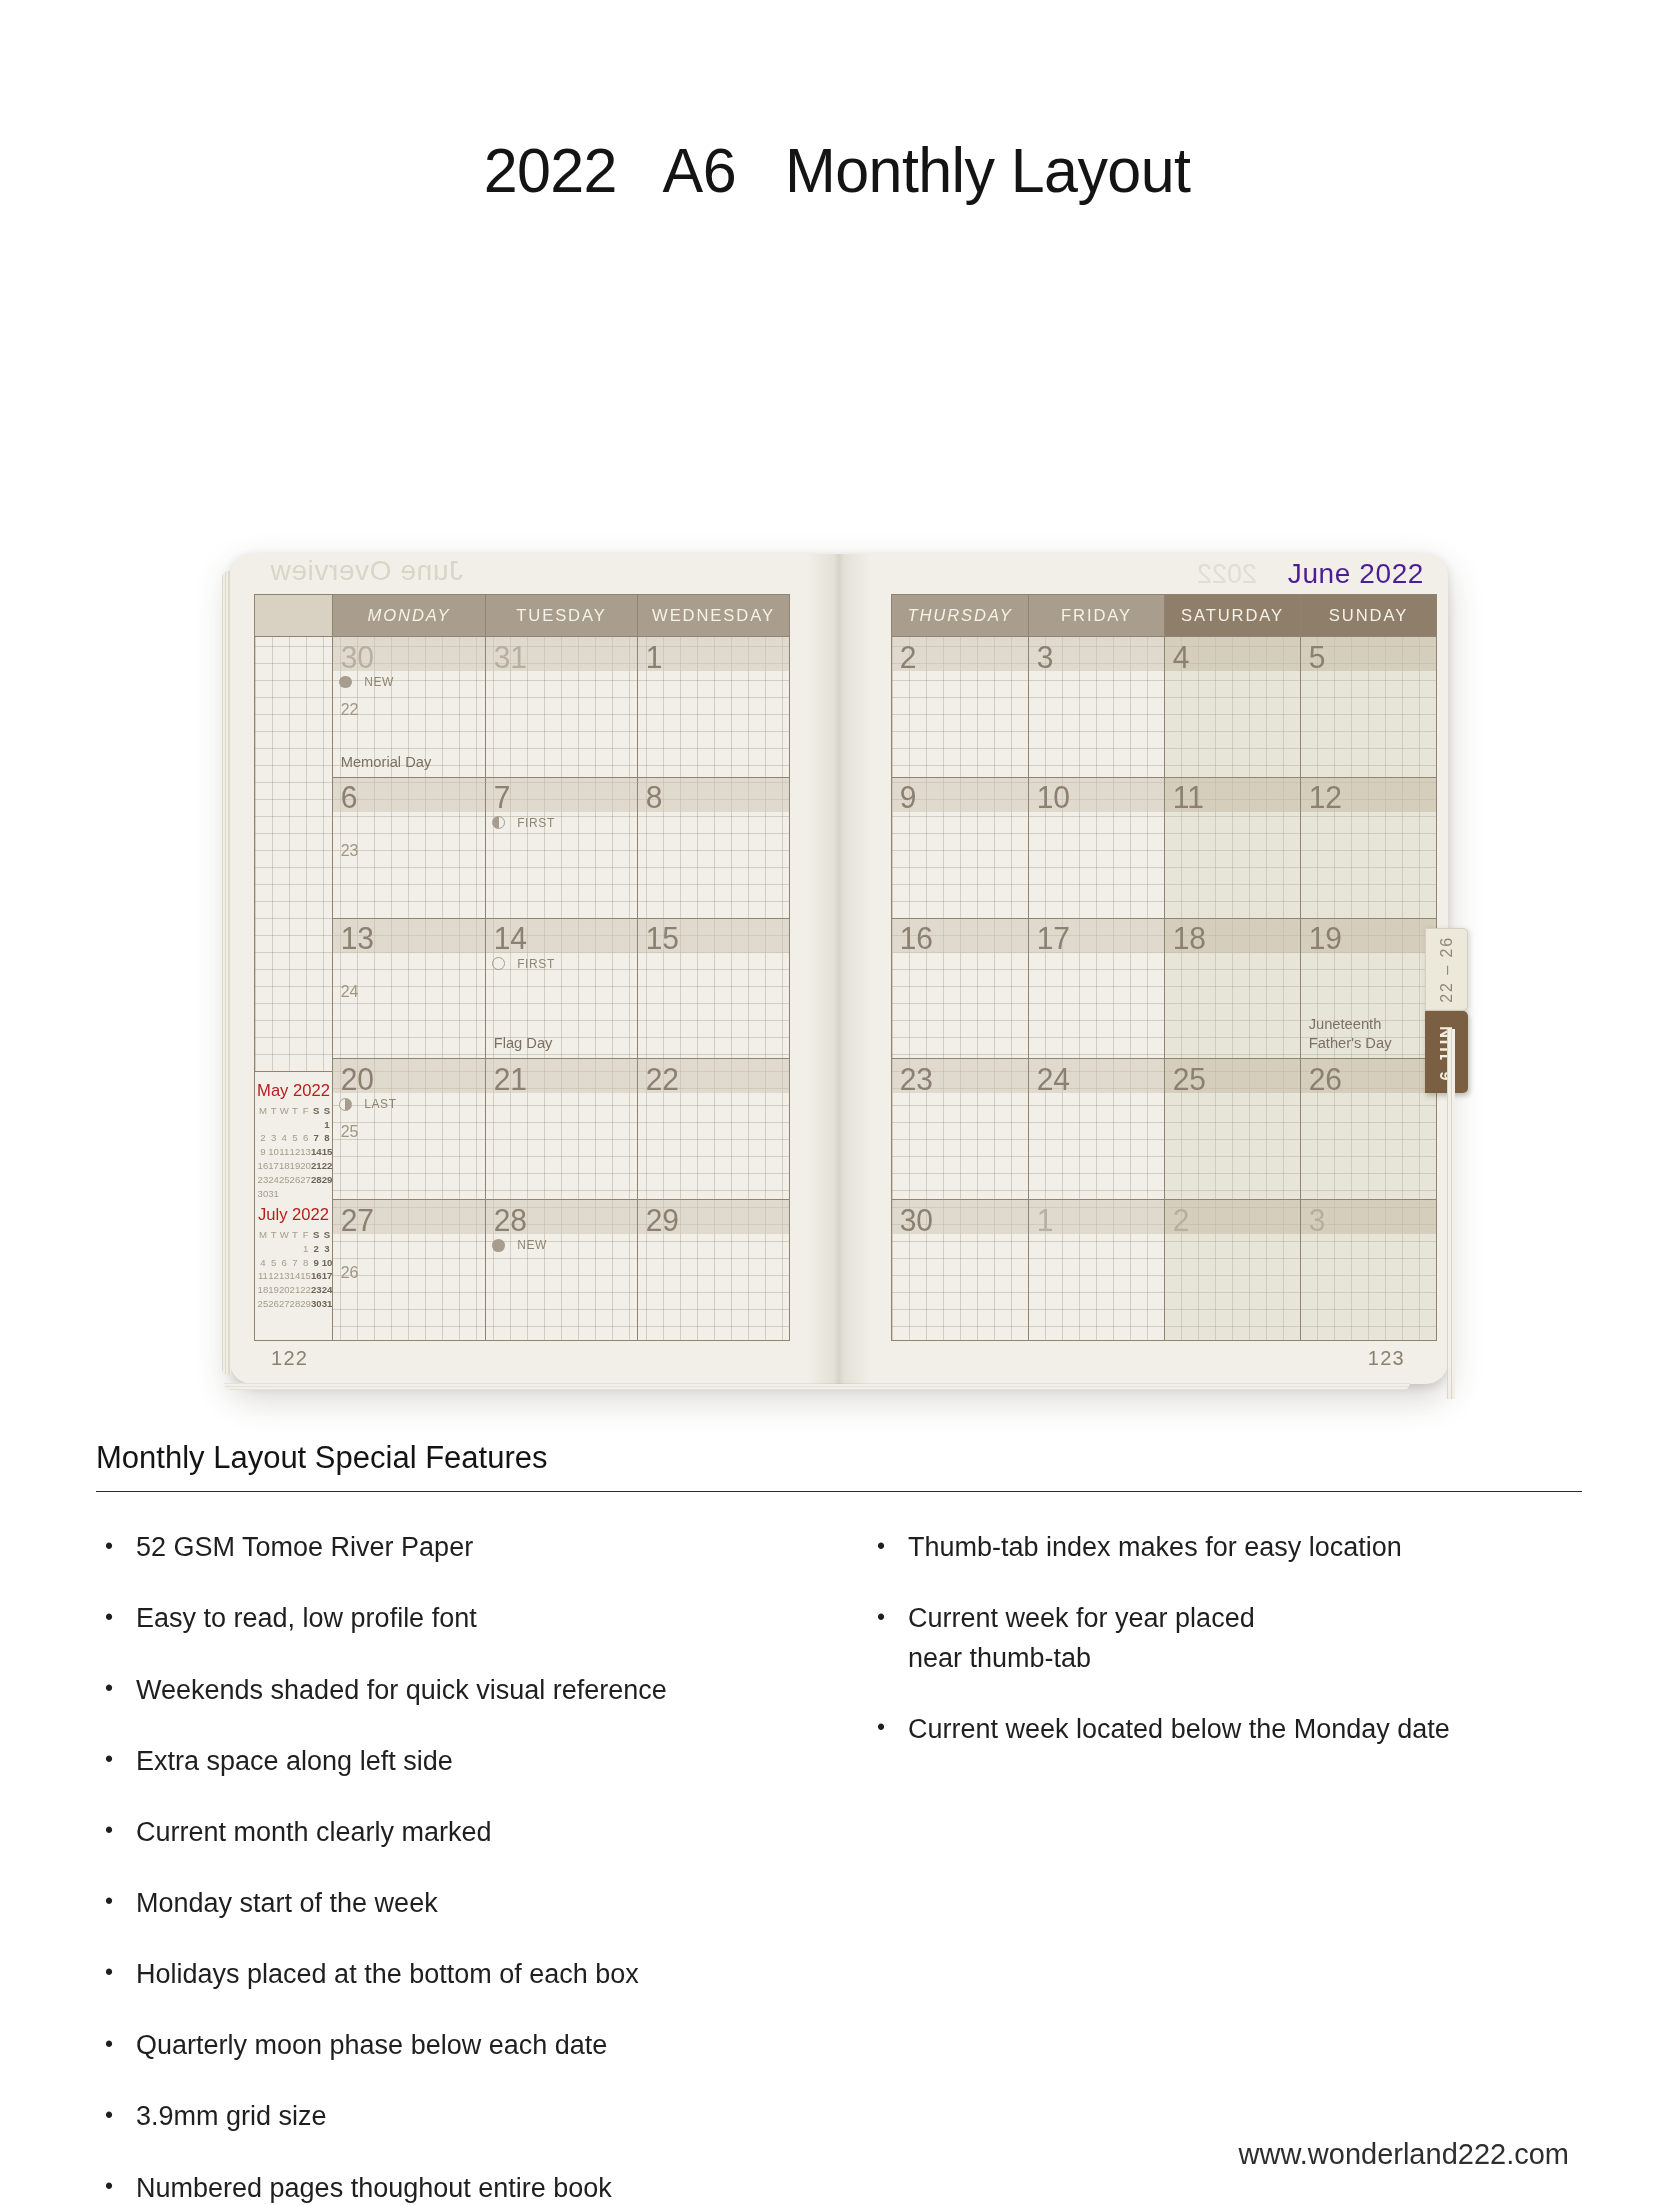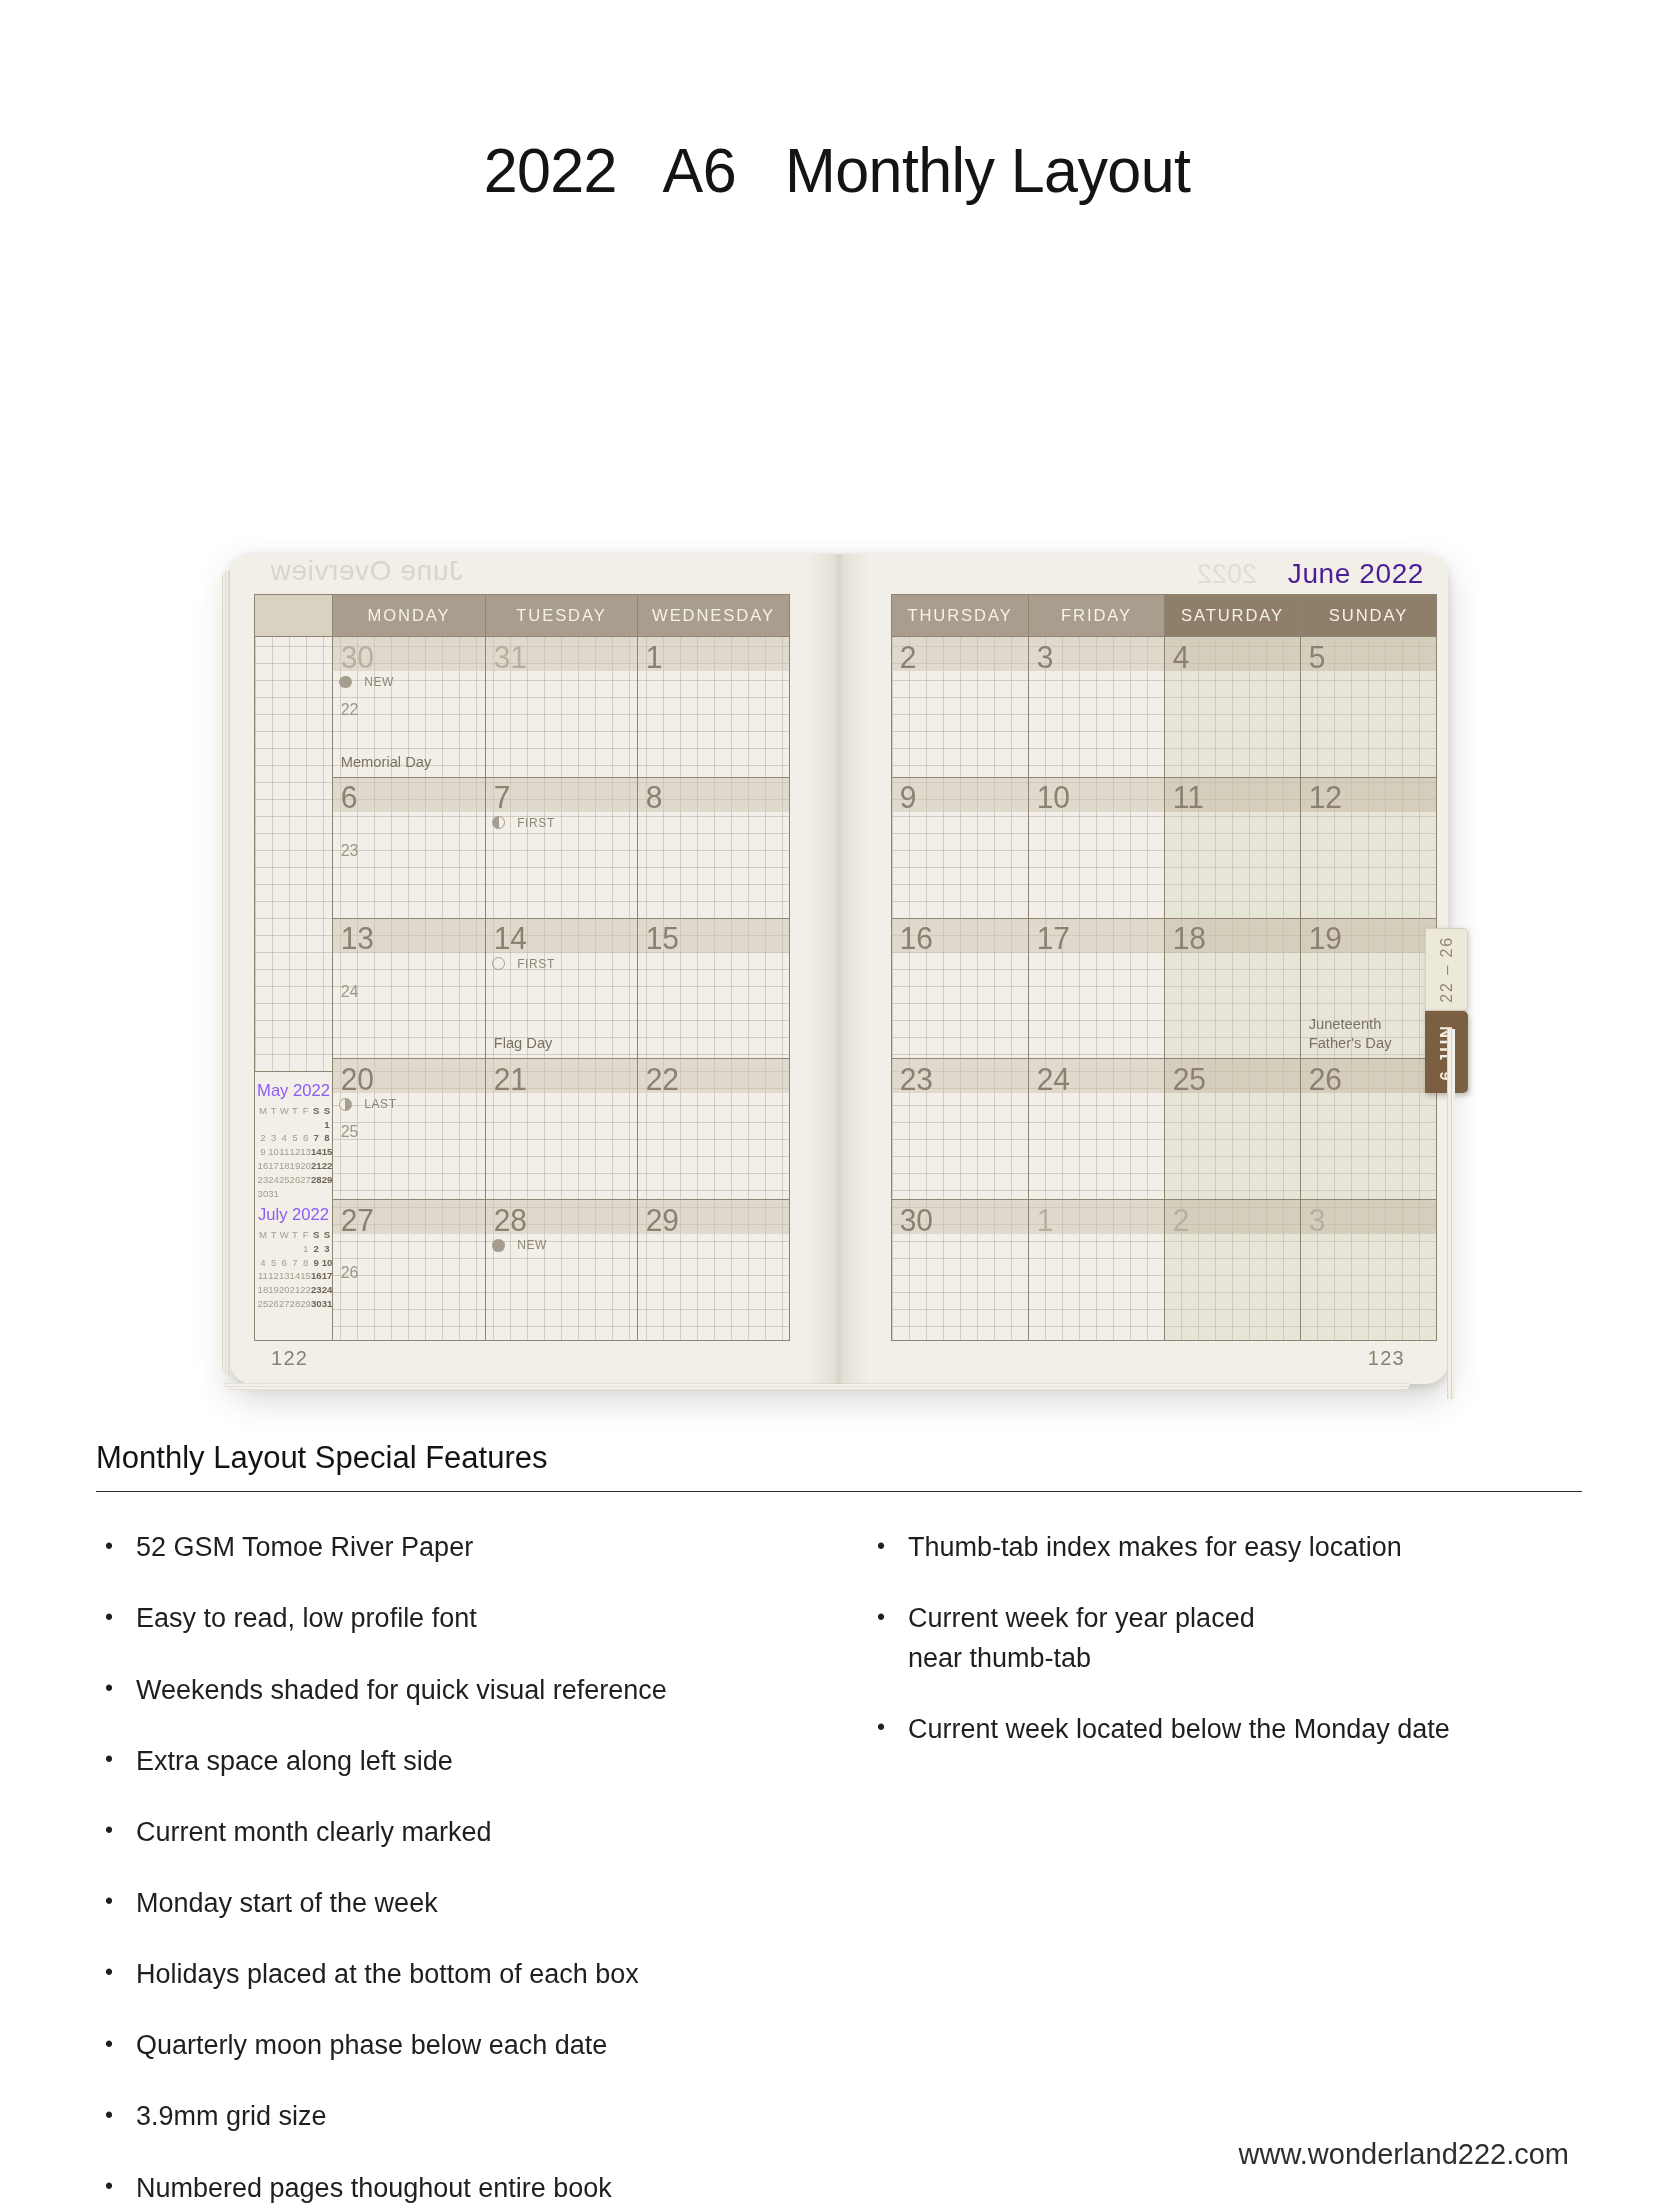--- a/index.html
+++ b/index.html
@@ -48,7 +48,7 @@
   .cal-right .hdr-days{left:0;right:0;grid-template-columns:repeat(4,1fr);}
   .hdr-cell{display:flex;align-items:center;justify-content:center;font-size:16.6px;letter-spacing:1.9px;
     color:#f5f2e8;background:#a99d8d;border-left:1.3px solid #8f8372;box-sizing:border-box;}
-  .hdr-cell:first-child{border-left:none;}
+  .hdr-cell:first-child{border-left:none;font-style:italic;}
   .hdr-cell.weekend{background:#8e7e6a;}
 
   .gutter-body{position:absolute;left:0;top:42px;bottom:0;width:78px;border-right:1.3px solid #8f8372;box-sizing:border-box;}

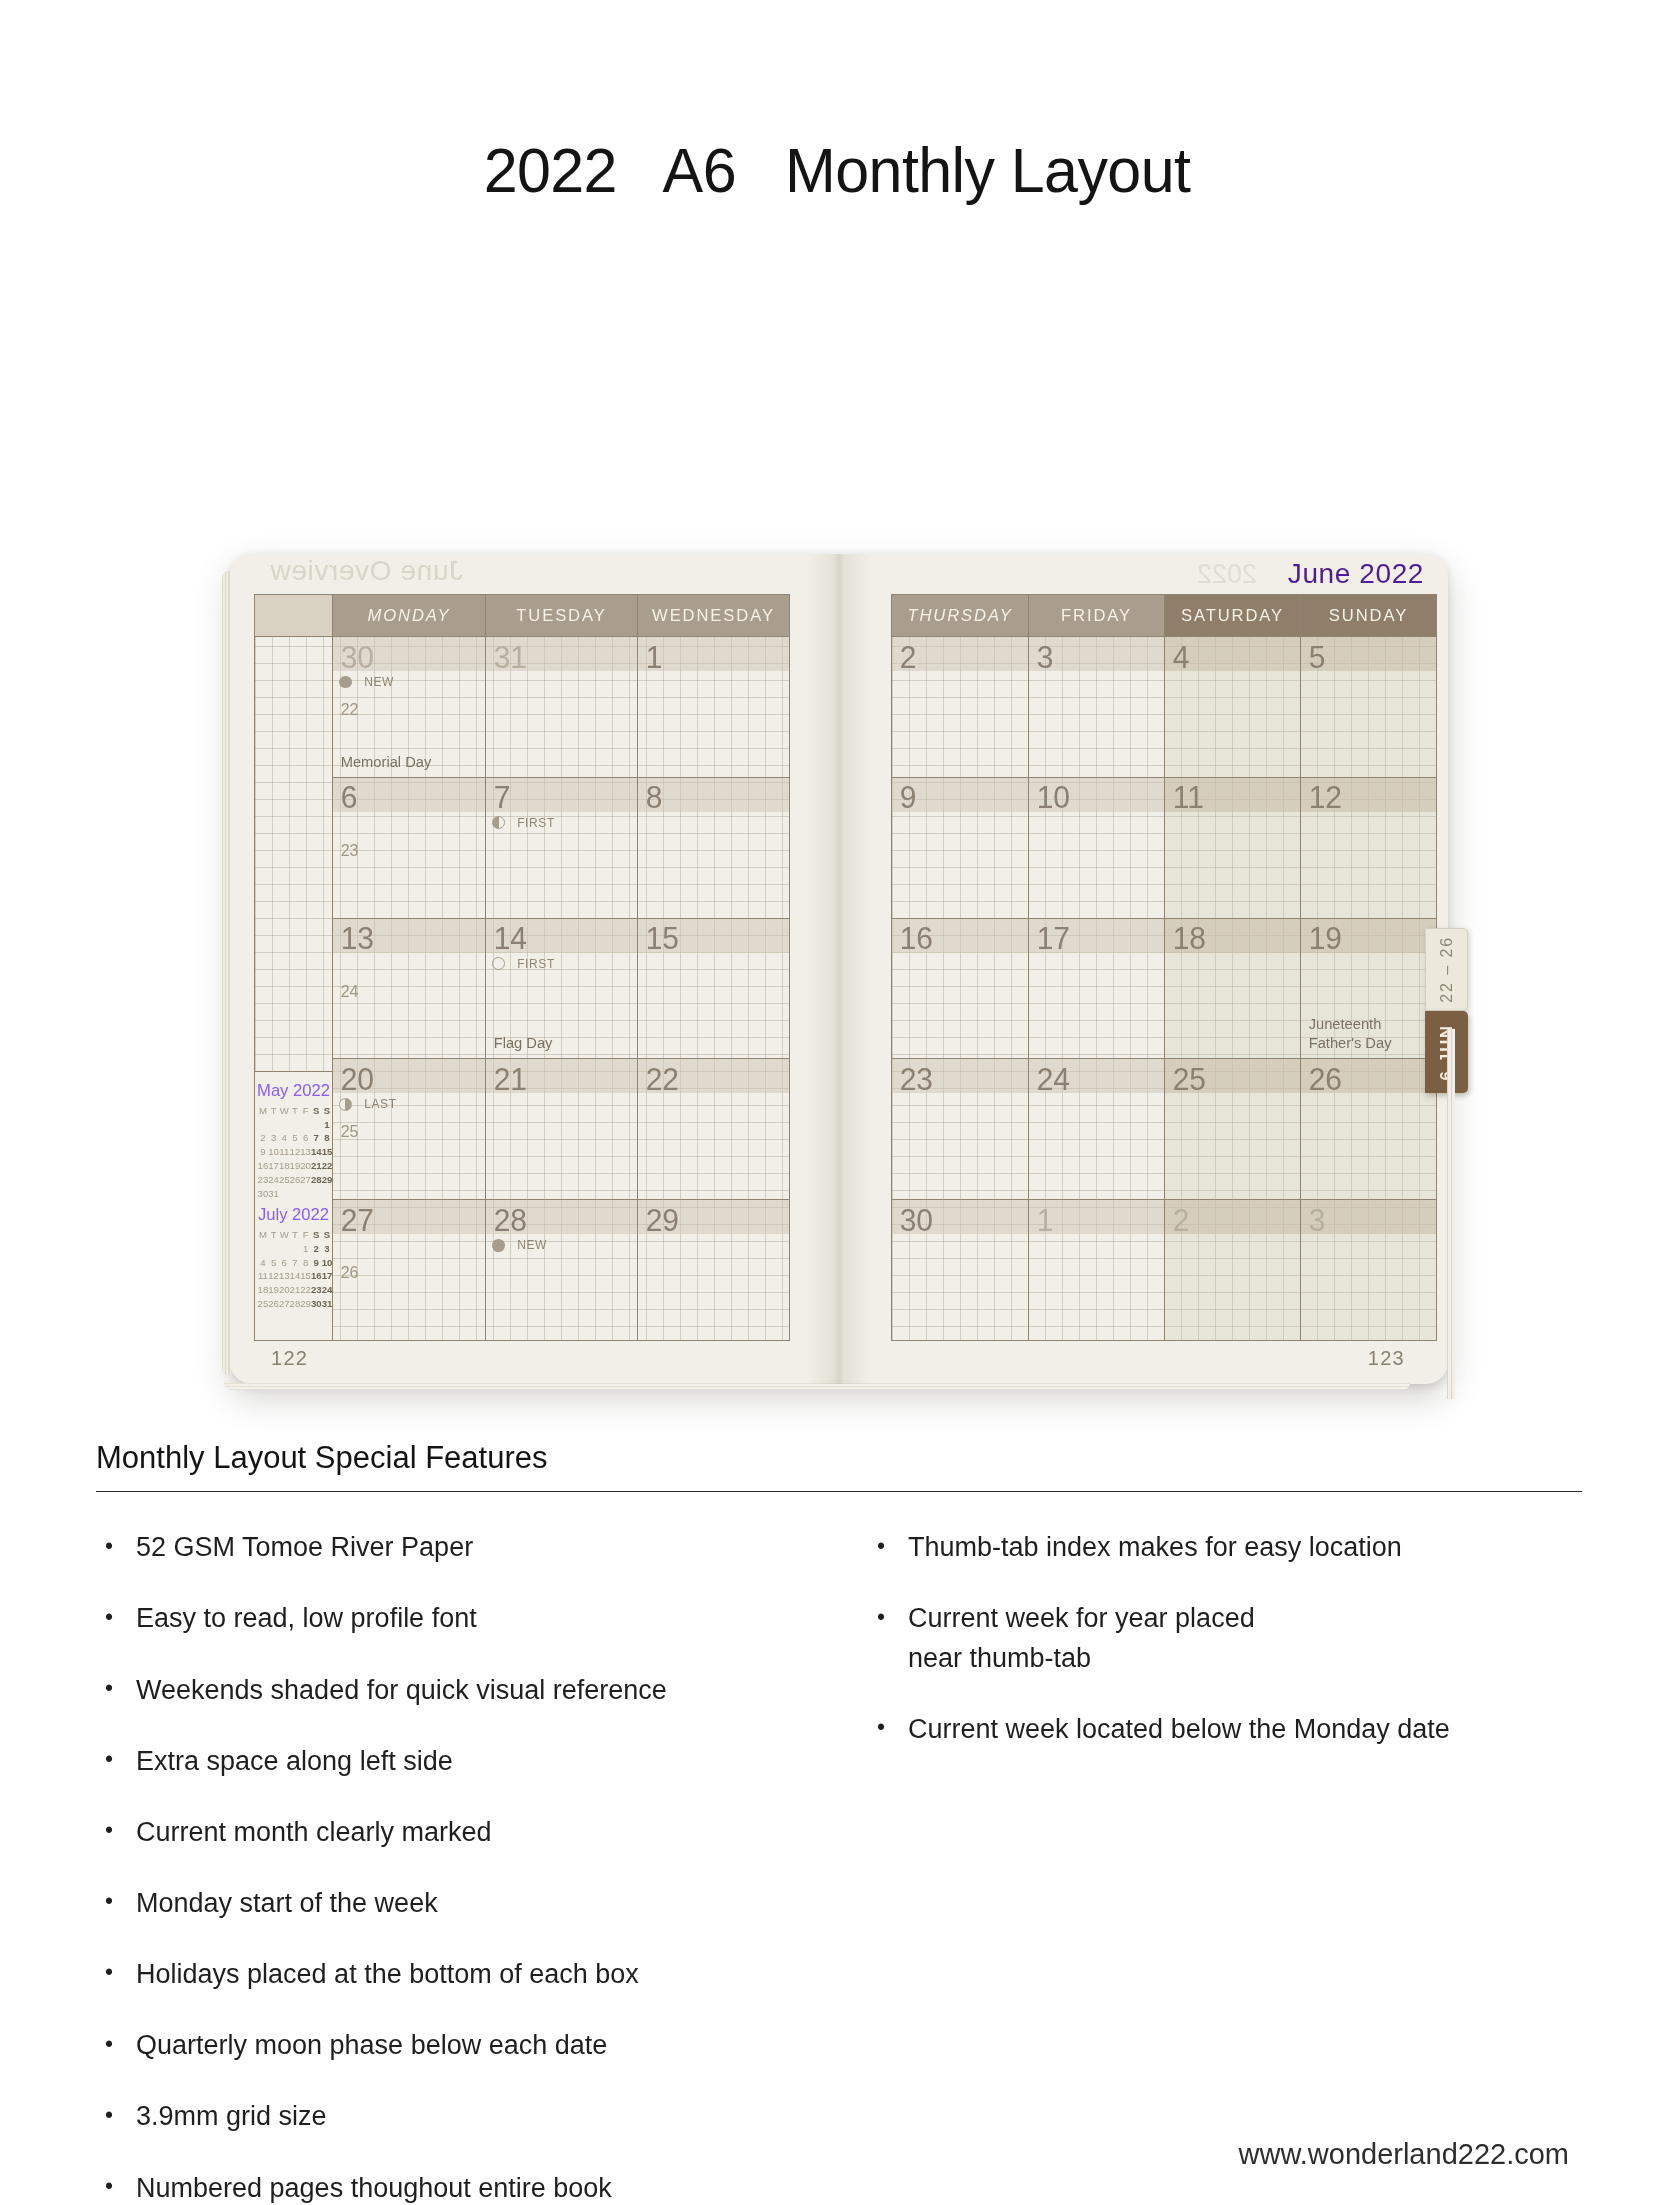--- a/index.html
+++ b/index.html
@@ -80,7 +80,7 @@
   
   .minical-box{position:absolute;left:0;right:0;bottom:0;top:434px;border-top:1.3px solid #8f8372;
     background:#f1efe7;box-sizing:border-box;padding-top:3.8px;}
-  .mc-title{text-align:center;font-size:16.6px;color:#8b5cf6;margin:5.1px 0 3.8px 0;}
+  .mc-title{text-align:center;font-size:16.6px;color:#b91c1c;margin:5.1px 0 3.8px 0;}
   .mc-grid{display:grid;grid-template-columns:repeat(7,1fr);row-gap:1.9px;padding:0 2.6px;
     text-align:center;font-size:9.6px;color:#a59c8c;line-height:1.25;}
   .mc-grid .we{color:#6f6557;font-weight:bold;}

